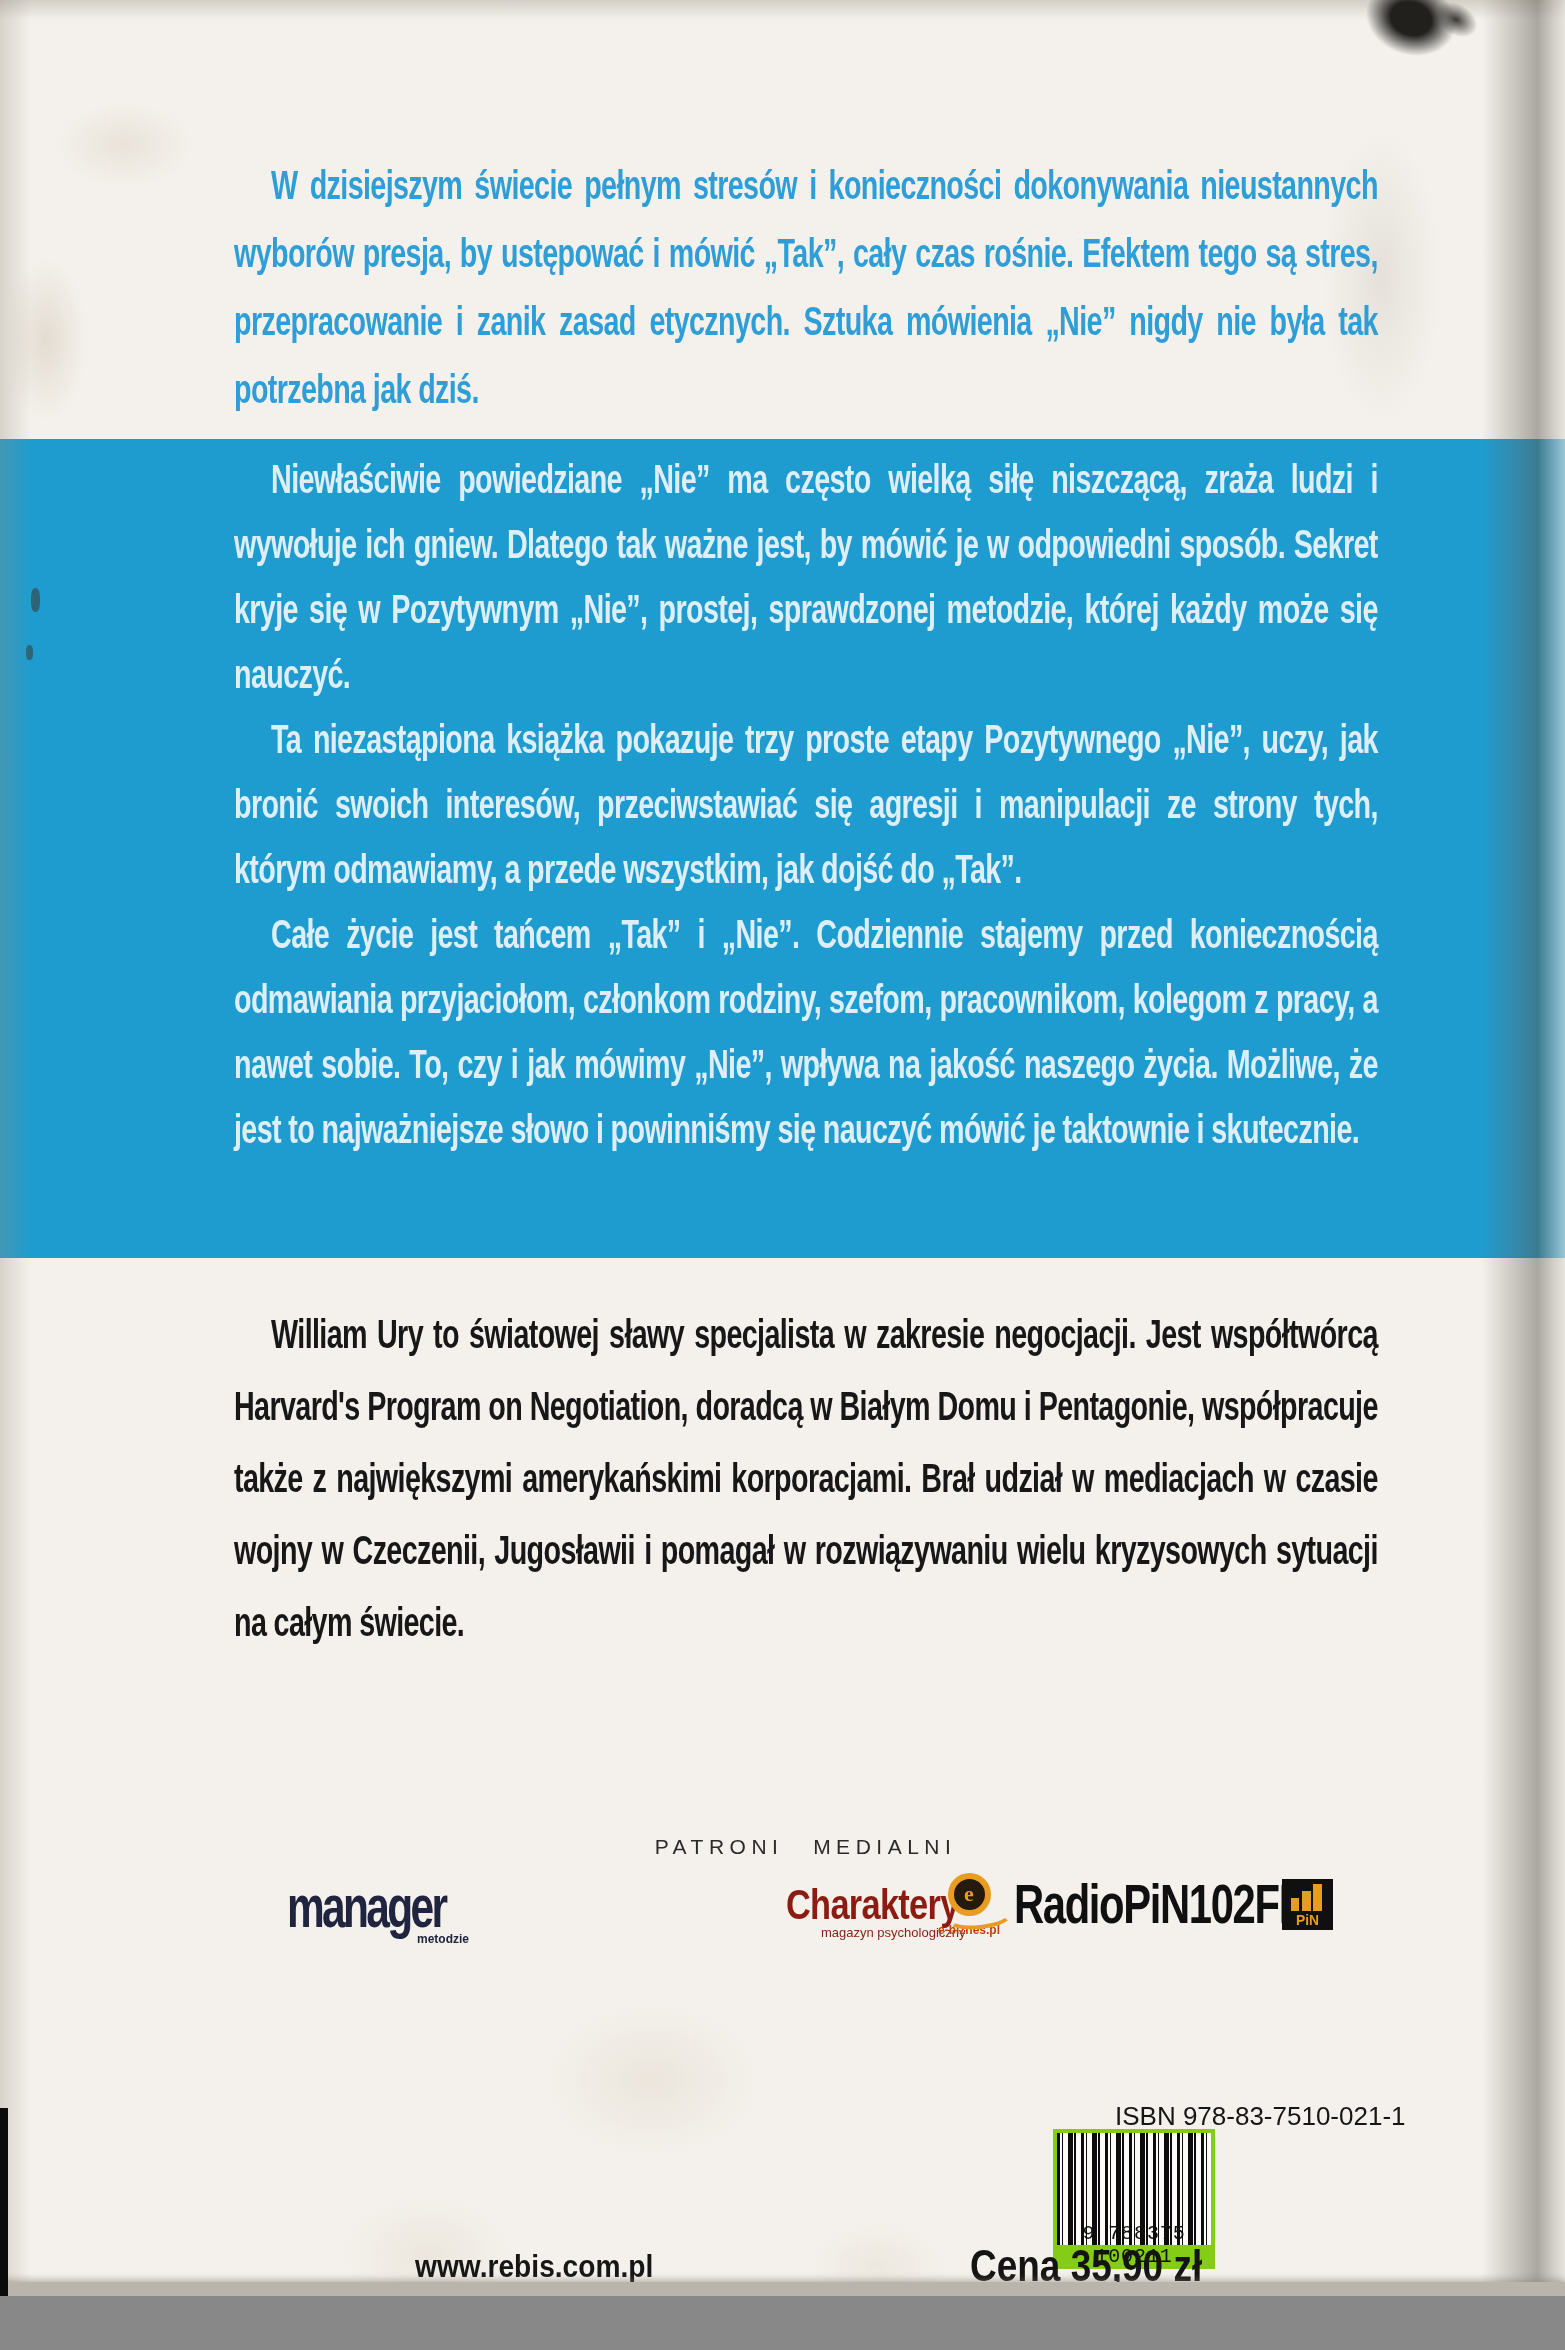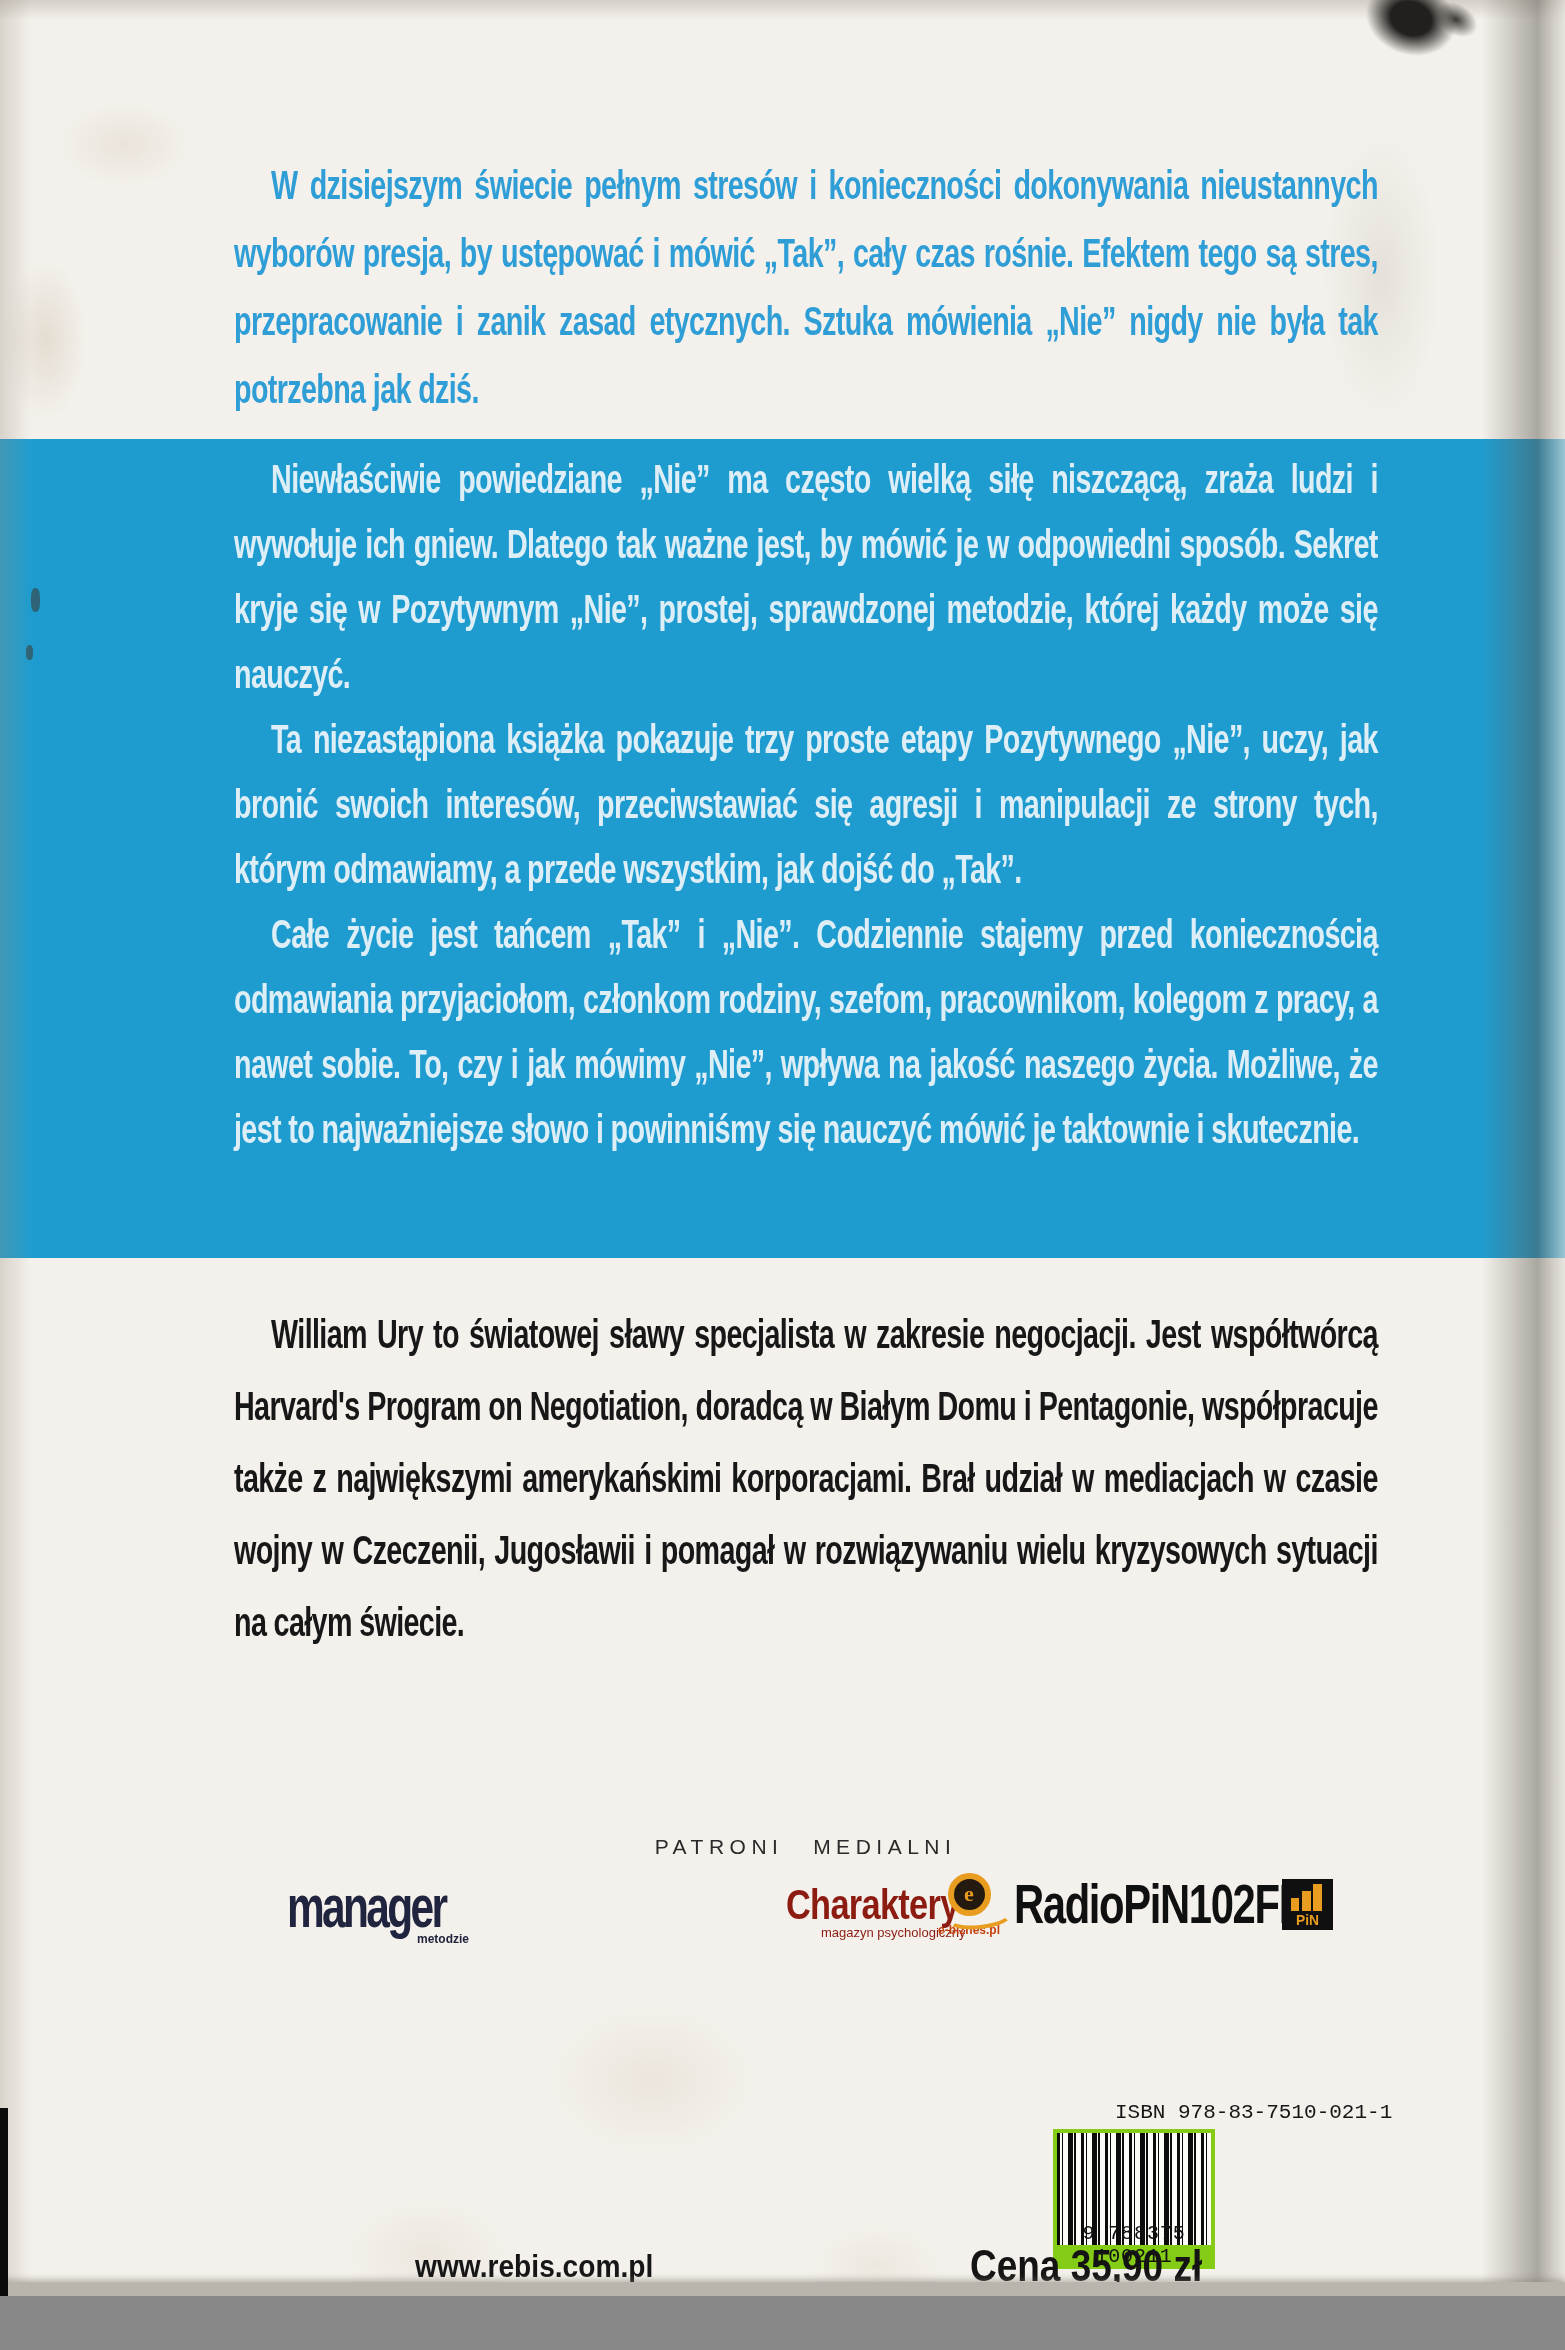--- a/index.html
+++ b/index.html
@@ -63,8 +63,8 @@
         letter-spacing:8.3px;margin-top:1.8px;}
   .website{position:absolute;left:415px;top:2248px;font-size:32px;font-weight:bold;
         color:#161616;transform:scaleX(0.88);transform-origin:0 0;white-space:nowrap;}
-  .isbn{position:absolute;left:1115px;top:2101px;font-family:Liberation Mono, monospace;
-        font-size:21px;color:#161616;white-space:nowrap;}
+  .isbn{position:absolute;left:1115px;top:2101px;font-family:Liberation Sans, sans-serif;
+        font-size:26px;color:#161616;white-space:nowrap;}
   .barcode{position:absolute;left:1053px;top:2129px;width:162px;height:140px;background:#84cc16;}
   .bars{position:absolute;left:3.7px;right:3.7px;top:3.7px;bottom:24px;
         background:repeating-linear-gradient(90deg,#0c0c0c 0 2.8px,#fcfbf8 2.8px 4.6px,

